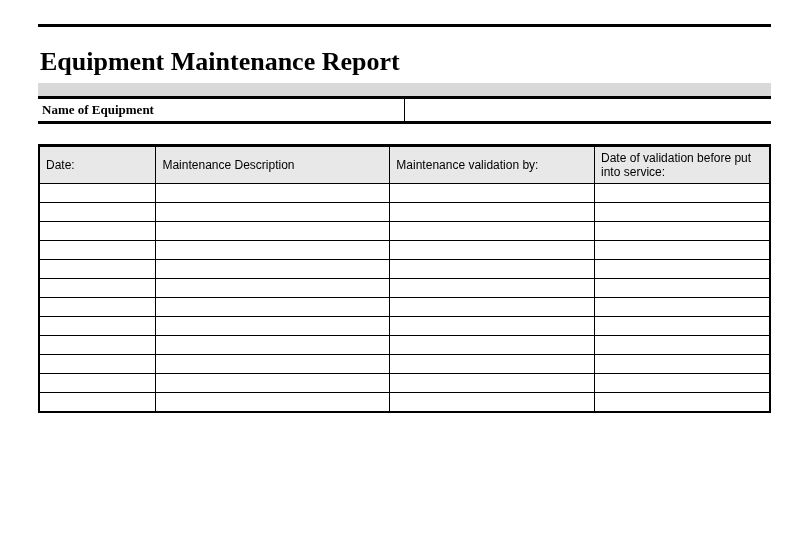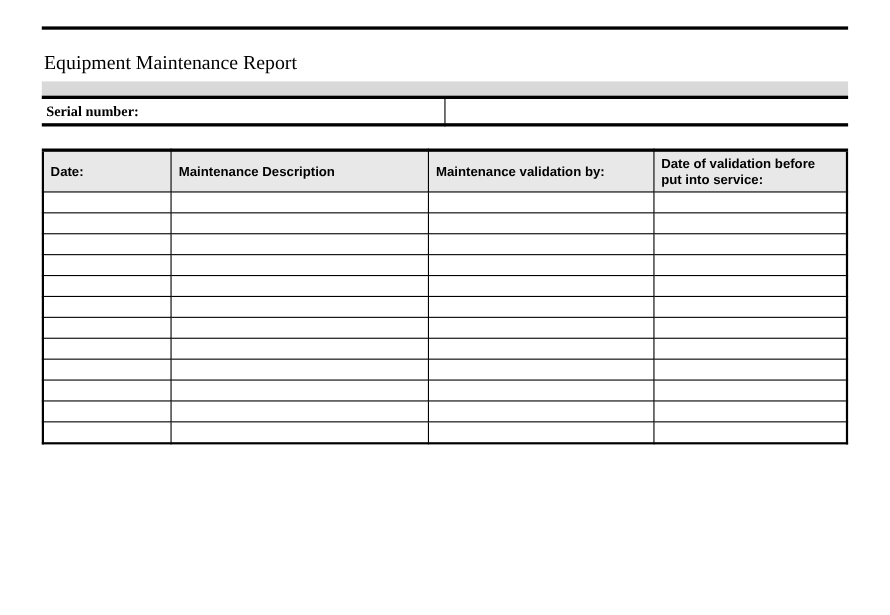--- a/index.html
+++ b/index.html
@@ -22,8 +22,8 @@
       margin-bottom: 20px;
     }
     .title {
-      font-size: 18px;
-      font-weight: normal;
+      font-size: 26px;
+      font-weight: bold;
       margin-bottom: 6px;
       padding-left: 2px;
     }

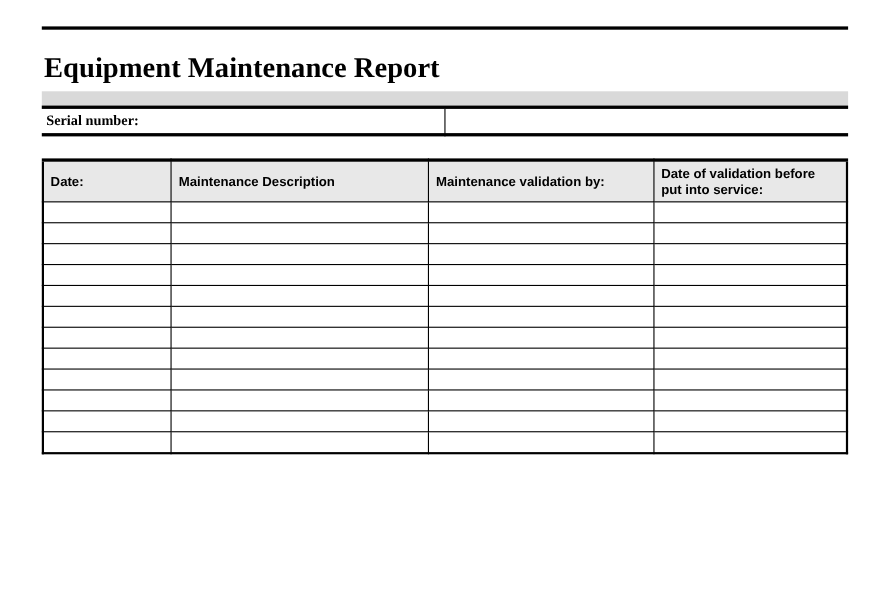--- a/index.html
+++ b/index.html
@@ -102,6 +102,10 @@
 
   <table class="info-table">
     <tbody>
+        <tr>
+      <td class="label-cell">Name of Equipment</td>
+      <td class="value-cell"></td>
+    </tr>
     <tr>
       <td class="label-cell">Serial number:</td>
       <td class="value-cell"></td>

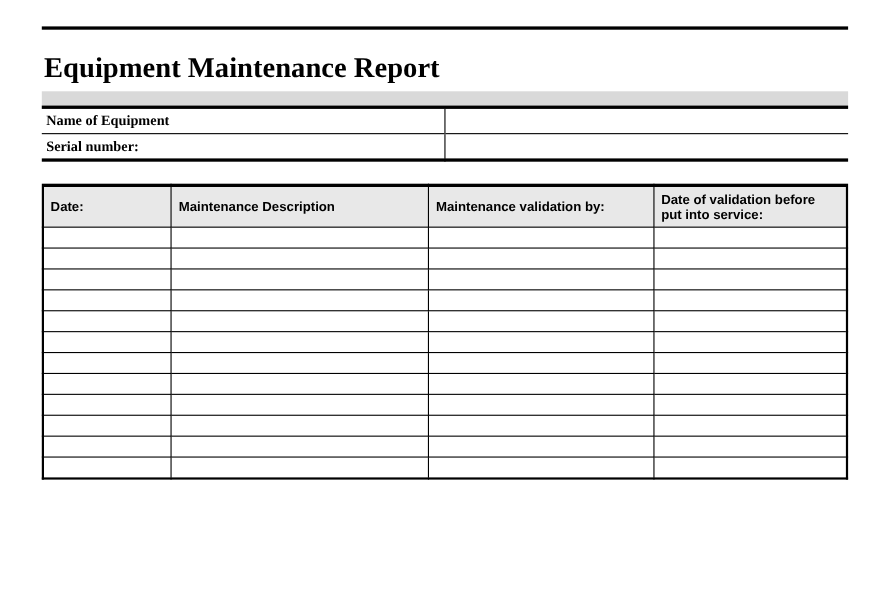--- a/index.html
+++ b/index.html
@@ -106,10 +106,6 @@
       <td class="label-cell">Name of Equipment</td>
       <td class="value-cell"></td>
     </tr>
-    <tr>
-      <td class="label-cell">Serial number:</td>
-      <td class="value-cell"></td>
-    </tr>
   </tbody>
     </table>
 

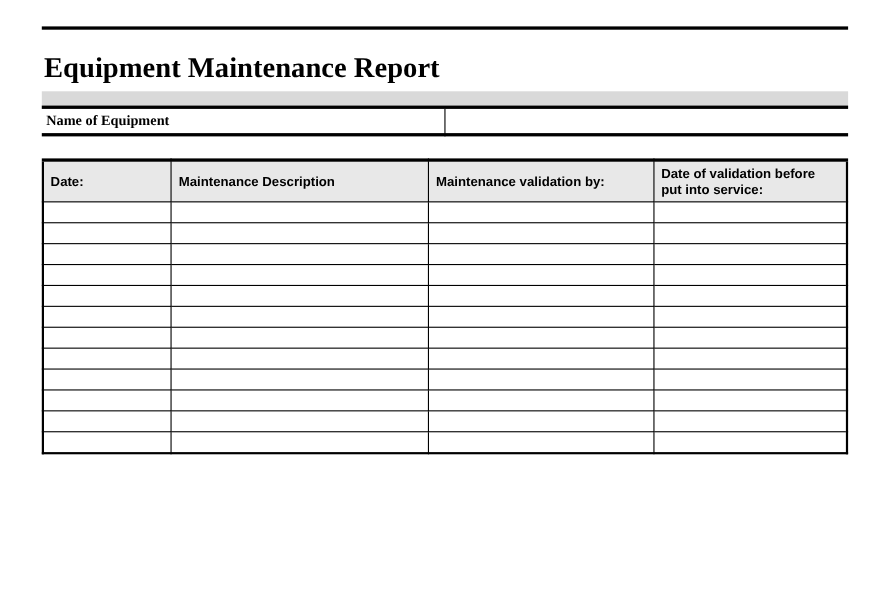--- a/index.html
+++ b/index.html
@@ -71,7 +71,7 @@
     .log-table th {
       background: #e8e8e8;
       font-size: 12px;
-      font-weight: bold;
+      font-weight: normal;
       text-align: left;
       padding: 4px 6px;
       border: 1px solid #000;

